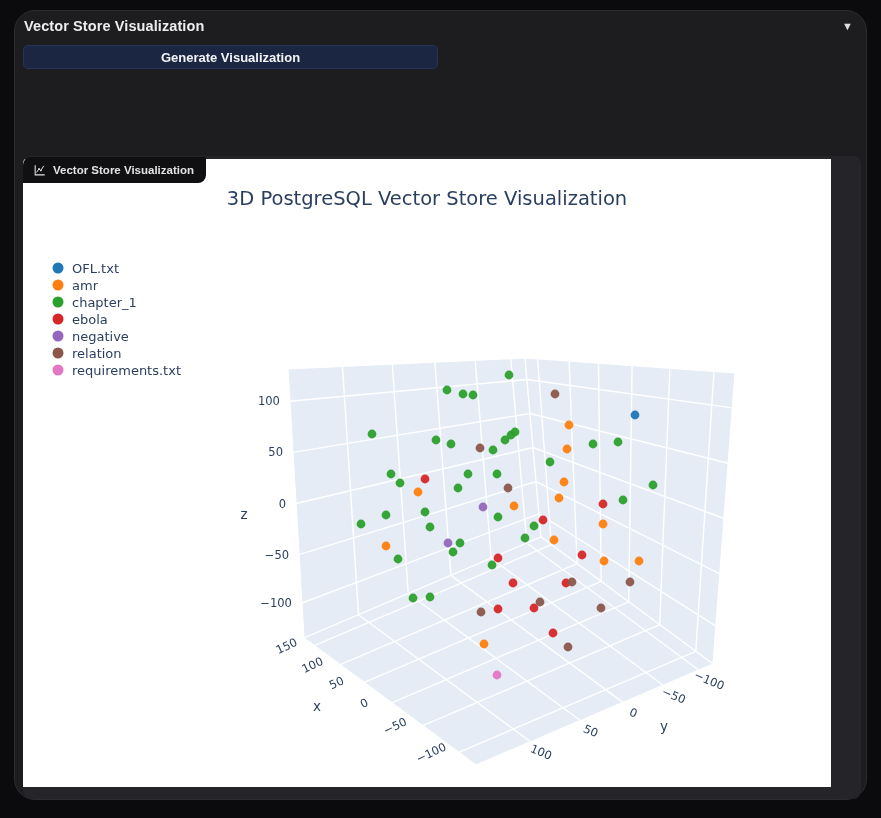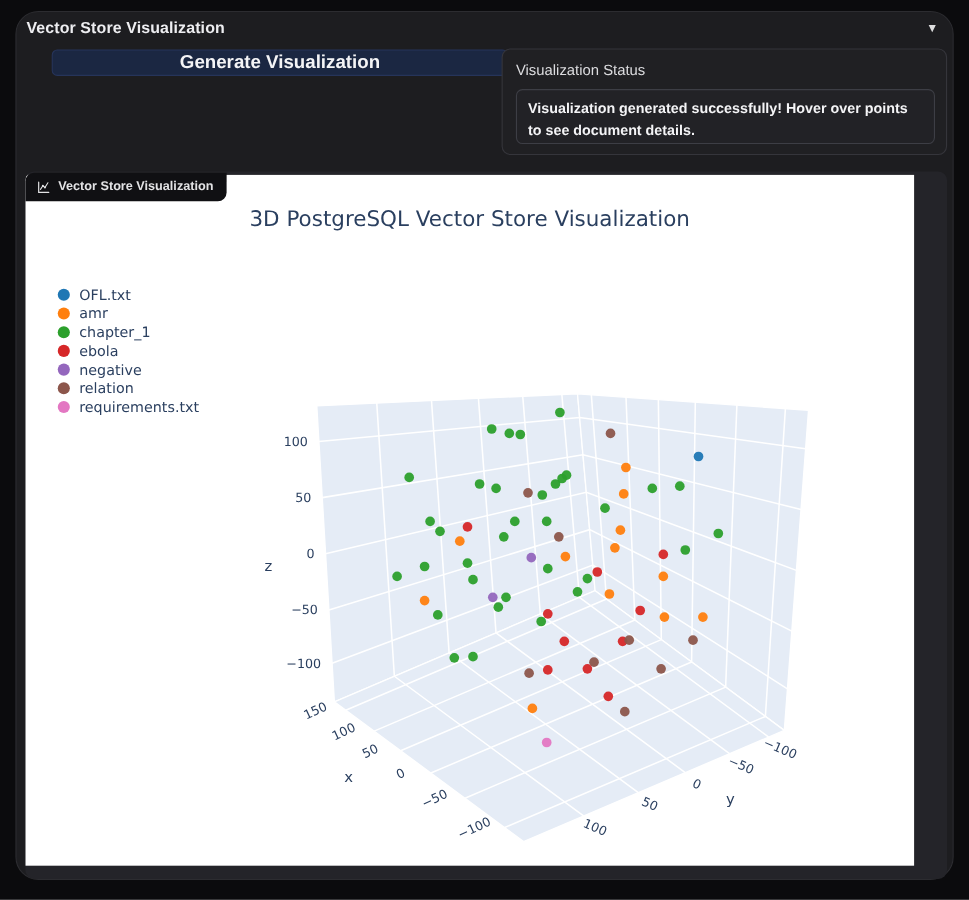--- a/index.html
+++ b/index.html
@@ -25,11 +25,10 @@
   .gen-btn{
     position:absolute;left:8px;top:34px;width:415px;height:24px;
     background:#1b2742;border:1px solid #26345a;border-radius:5px;
-    color:#f4f4f6;font-size:17px;font-weight:600;
+    color:#f4f4f6;font-size:13px;font-weight:600;
     font-family:"Liberation Sans",sans-serif;
     display:flex;align-items:center;justify-content:center;cursor:pointer;
     box-sizing:border-box;
-    margin-left:24px;
   }
   .status-group{
     position:absolute;left:441px;top:33px;width:405px;height:97px;

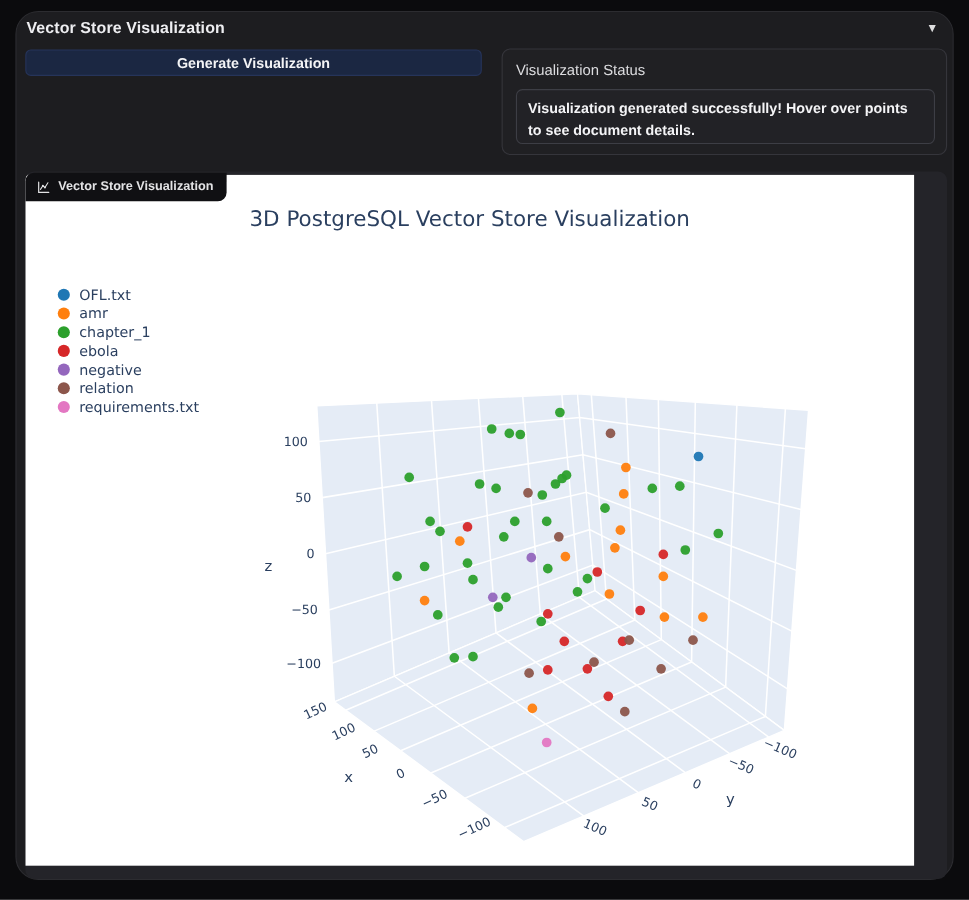--- a/index.html
+++ b/index.html
@@ -76,10 +76,6 @@
 
   <div class="gen-btn">Generate Visualization</div>
 
-  <div class="status-group">
-    <div class="status-title">Visualization Status</div>
-    <div class="status-box">Visualization generated successfully! Hover over points to see document details.</div>
-  </div>
 
   <div class="plot-comp">
     <div class="plot-chip">

